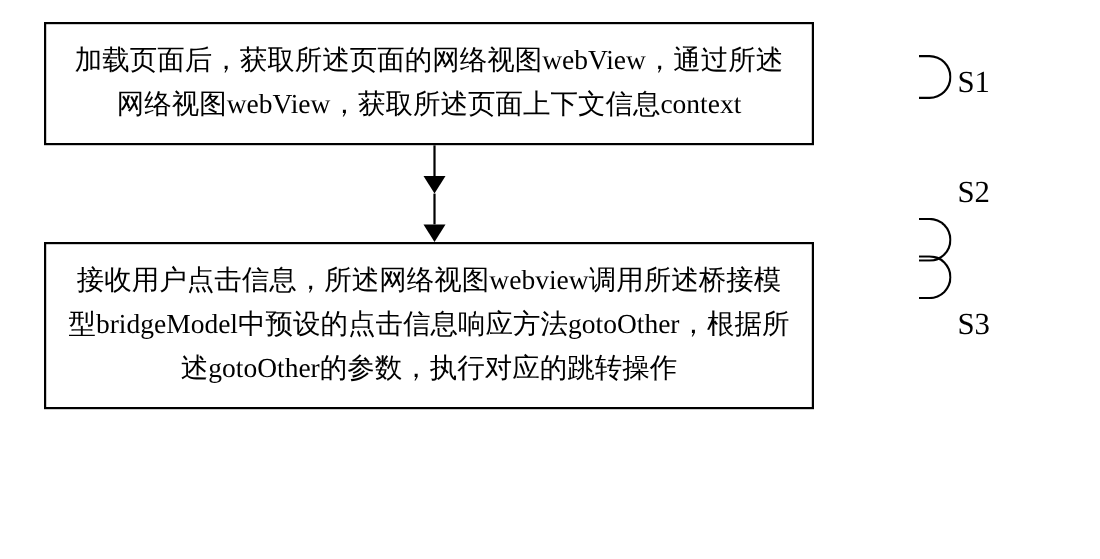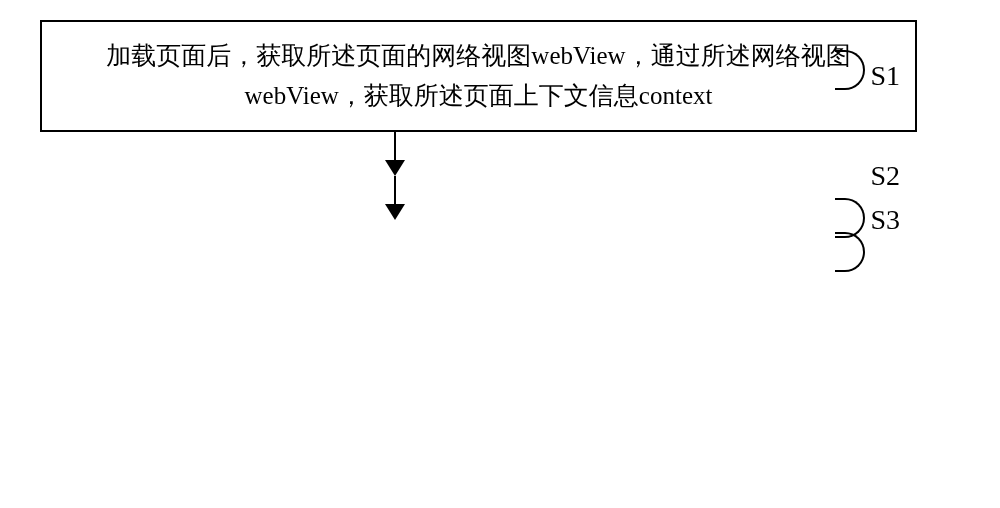--- a/index.html
+++ b/index.html
@@ -30,7 +30,7 @@
     .step-box {
       border: 2px solid #000;
       padding: 14px 20px;
-      width: 877px;
+      width: 700px;
       text-align: center;
       font-size: 25px;
       line-height: 1.6;

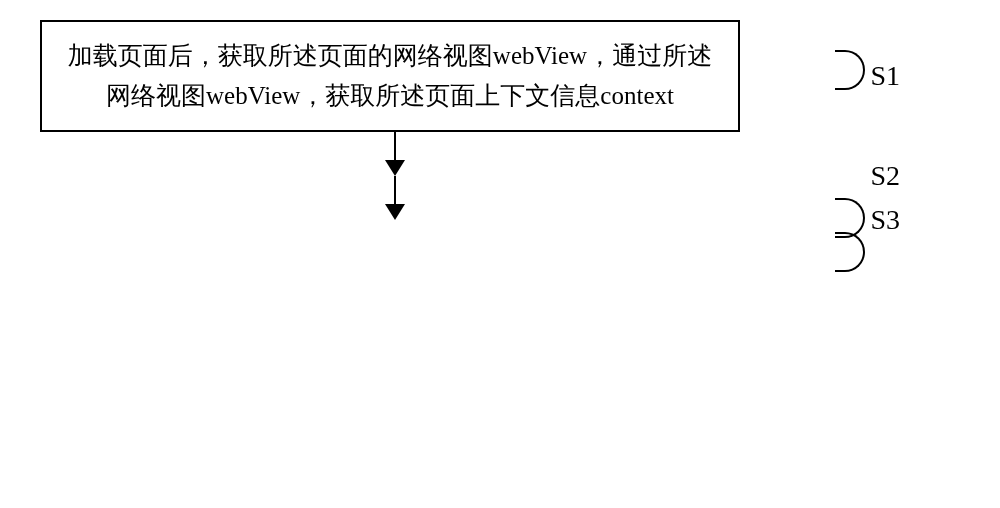--- a/index.html
+++ b/index.html
@@ -102,6 +102,9 @@
   </div>
 
   <div class="step-wrapper">
+    <div class="step-box">
+      <span>接收用户点击信息，所述网络视图webview调用所述桥接模型bridgeModel中预设的点击信息响应方法gotoOther，根据所述gotoOther的参数，执行对应的跳转操作</span>
+    </div>
     <div class="curve s3-curve"></div>
     <div class="step-label">S3</div>
   </div>

